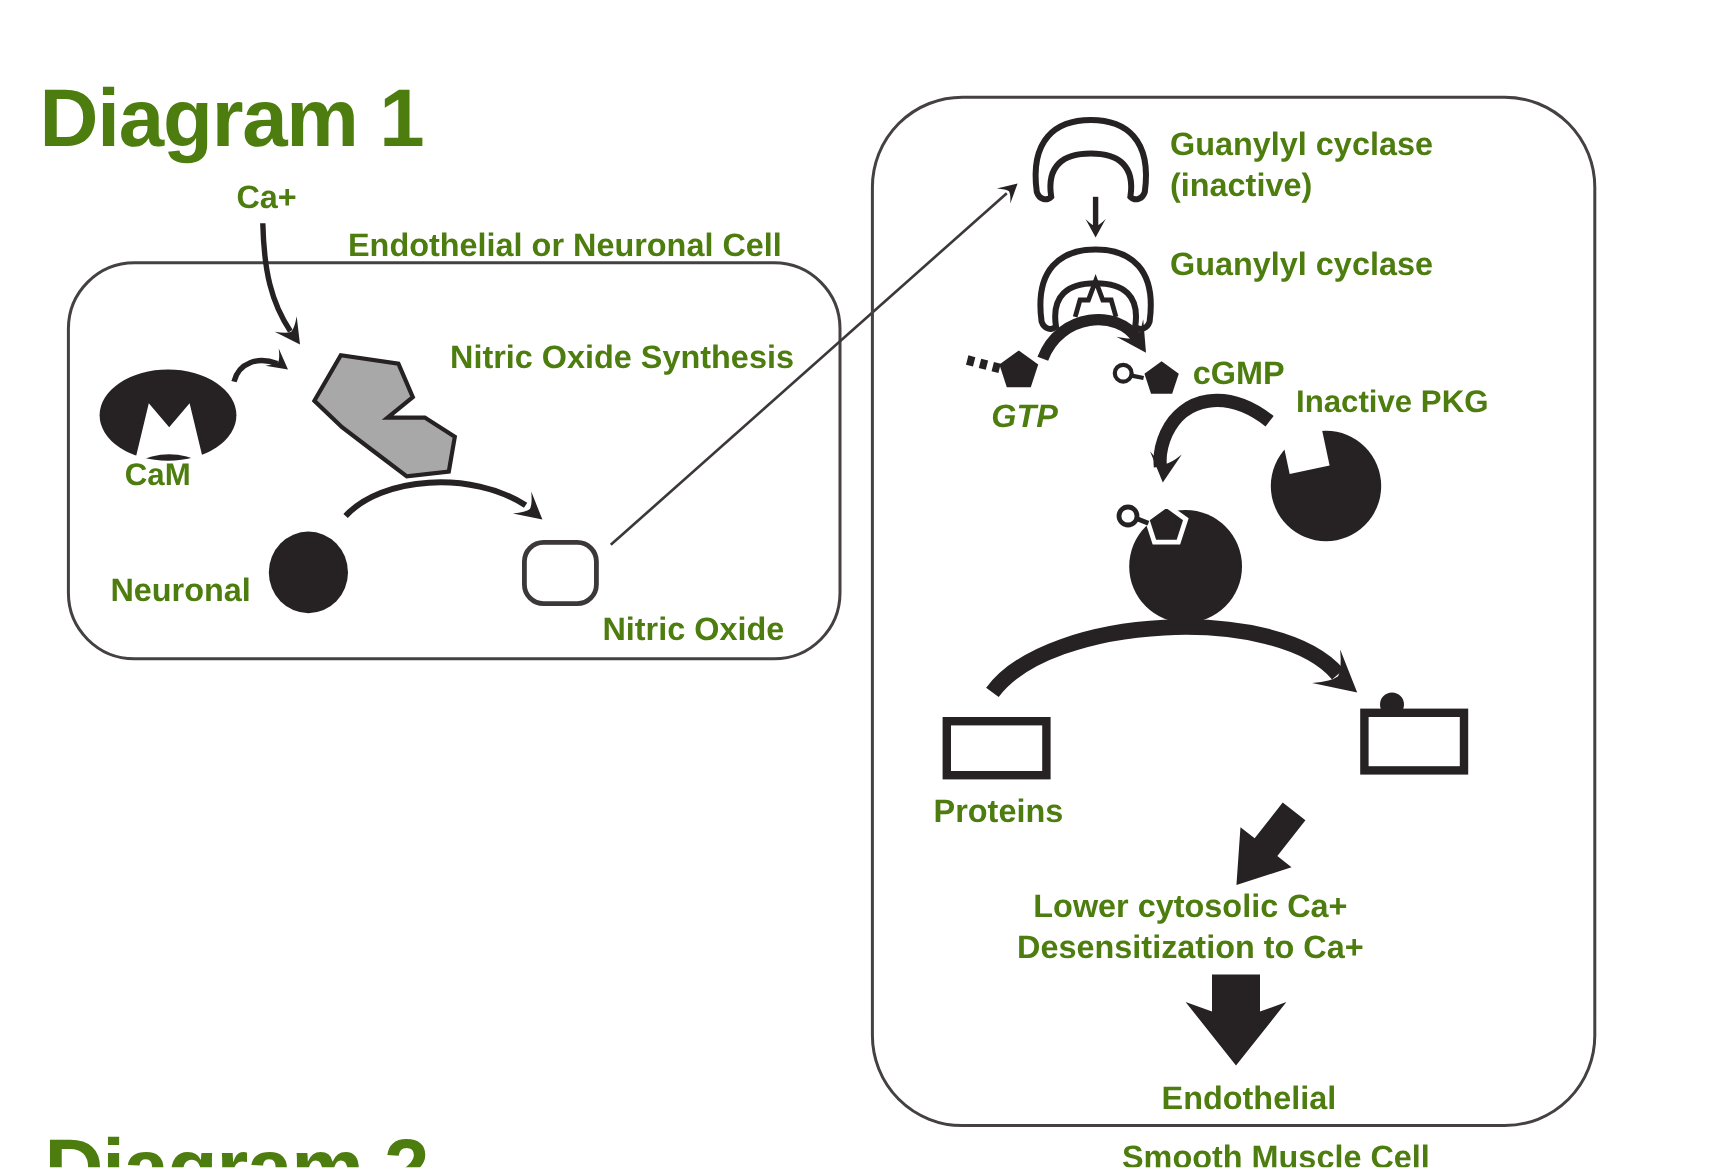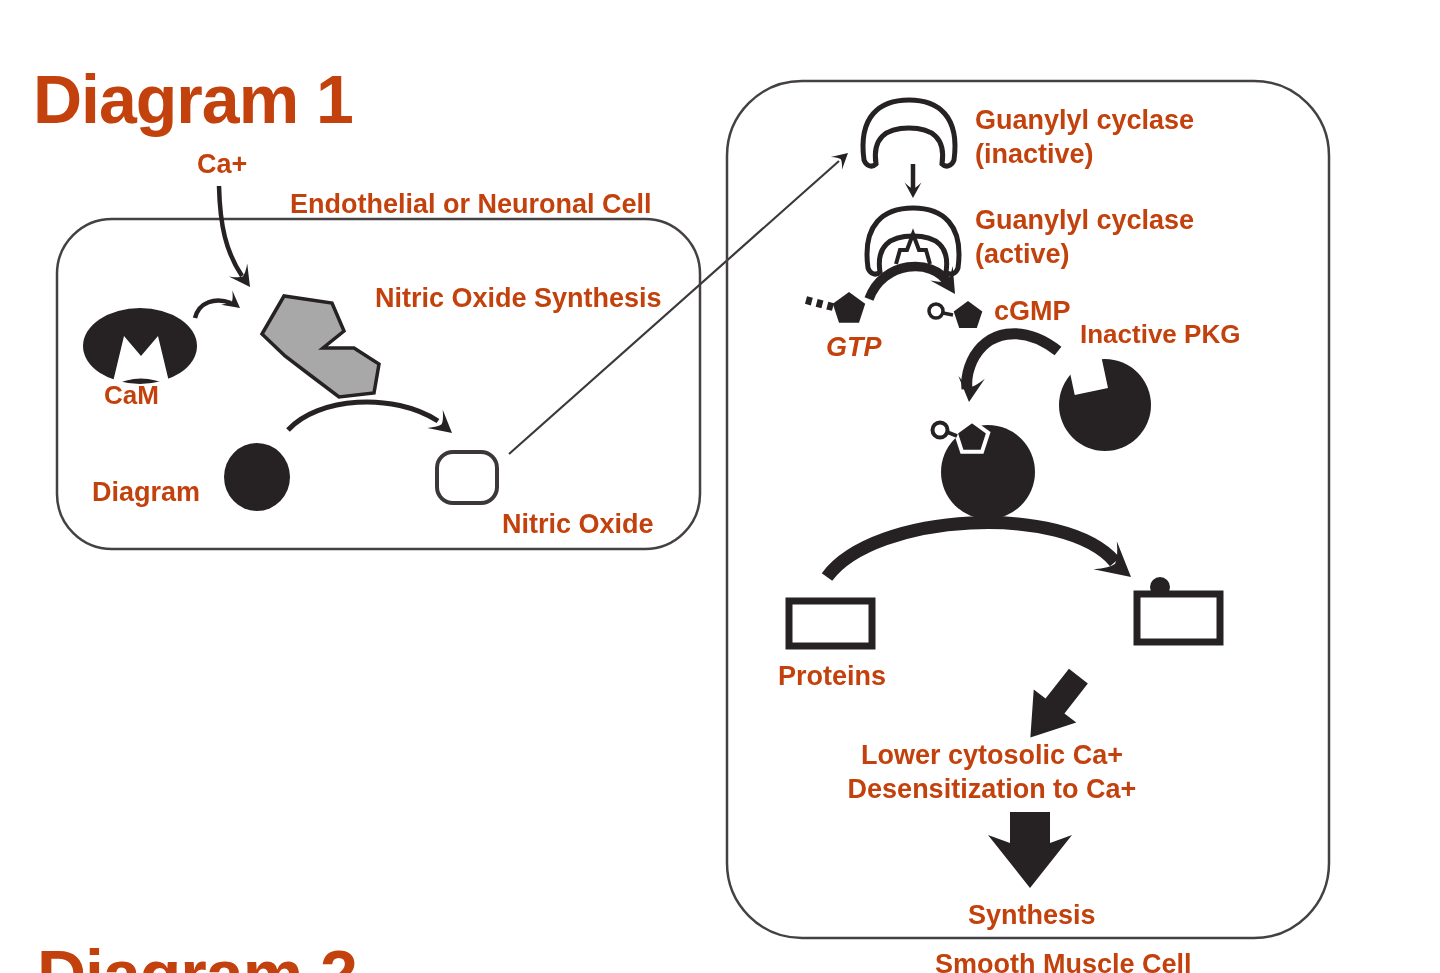--- a/index.html
+++ b/index.html
@@ -13,7 +13,7 @@
   #shapes{position:absolute;left:0;top:0;}
   .lbl{
     position:absolute;
-    color:#c2410c;
+    color:#4d7c0f;
     font-weight:700;
     white-space:nowrap;
     line-height:1.25;

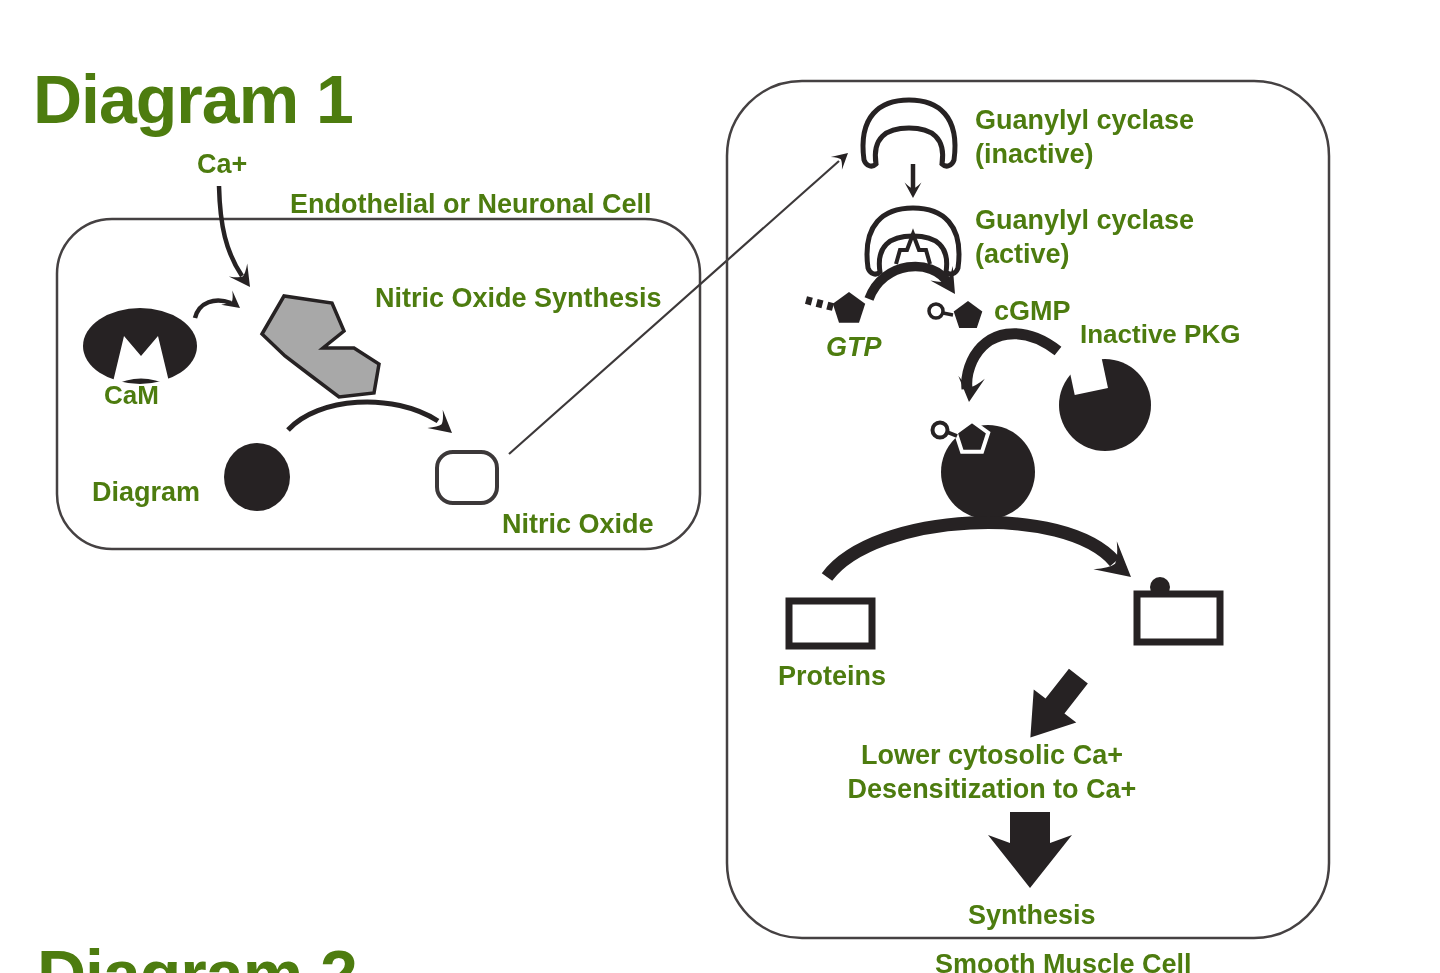--- a/index.html
+++ b/index.html
@@ -126,7 +126,6 @@
 
   <div class="lbl t27" style="left:975px;top:204px;">
     <div>Guanylyl cyclase</div>
-    <div>(active)</div>
   </div>
 
   <div class="lbl t27" style="left:826px;top:331px;font-style:italic;">GTP</div>

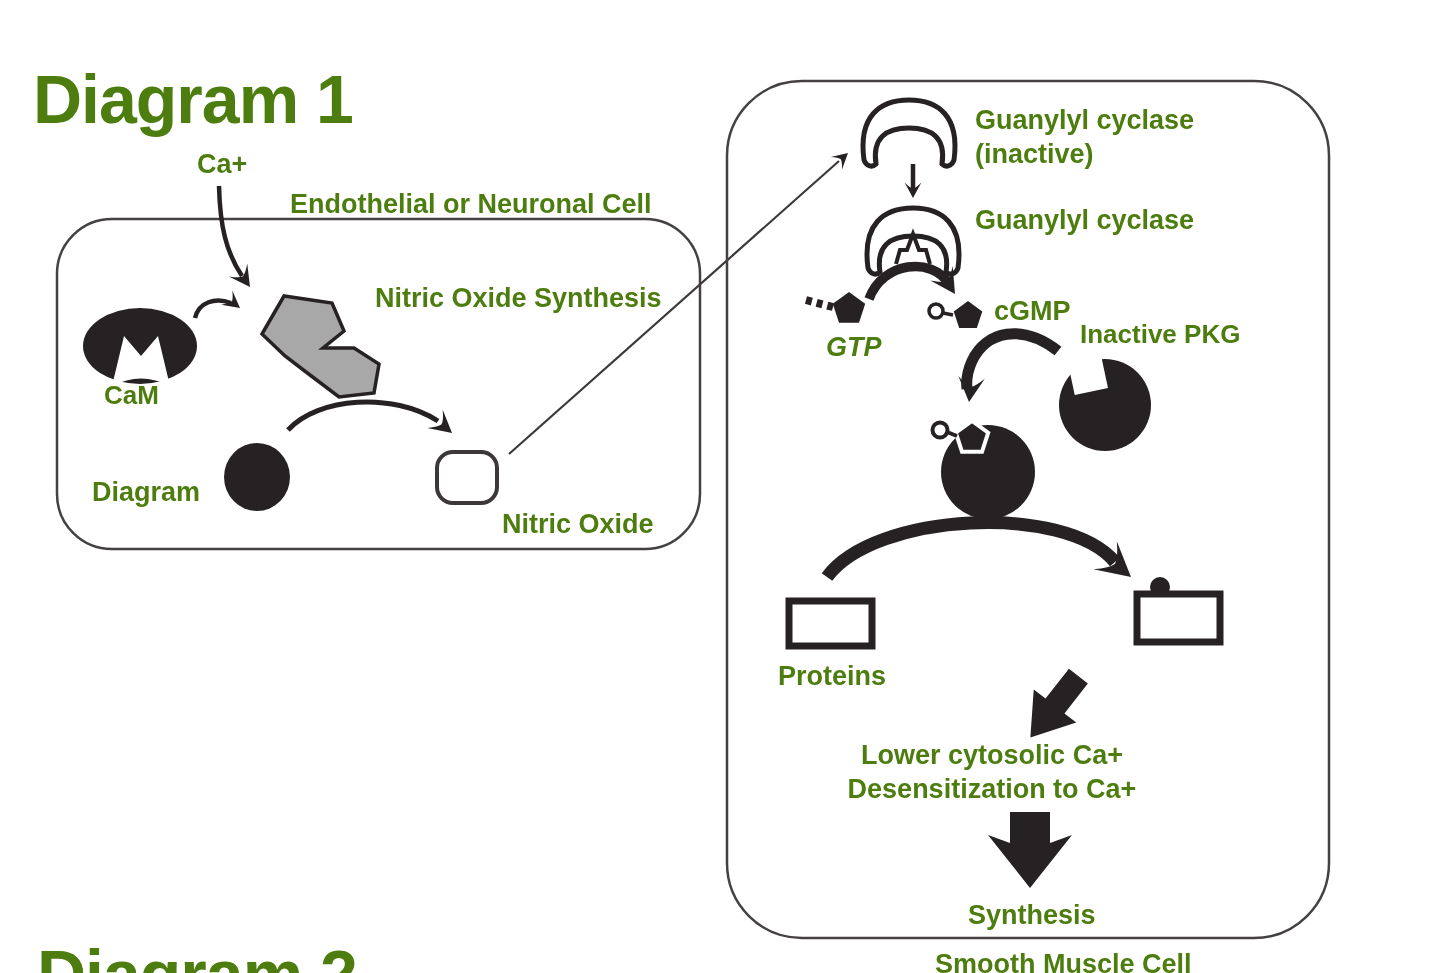--- a/index.html
+++ b/index.html
@@ -115,7 +115,7 @@
 
   <div class="lbl t26" style="left:104px;top:379px;">CaM</div>
 
-  <div class="lbl t27" style="left:92px;top:476px;">Diagram</div>
+  <div class="lbl t27" style="left:92px;top:476px;">Neuronal</div>
 
   <div class="lbl t27" style="left:502px;top:487px;margin-top:21px;">Nitric Oxide</div>
 

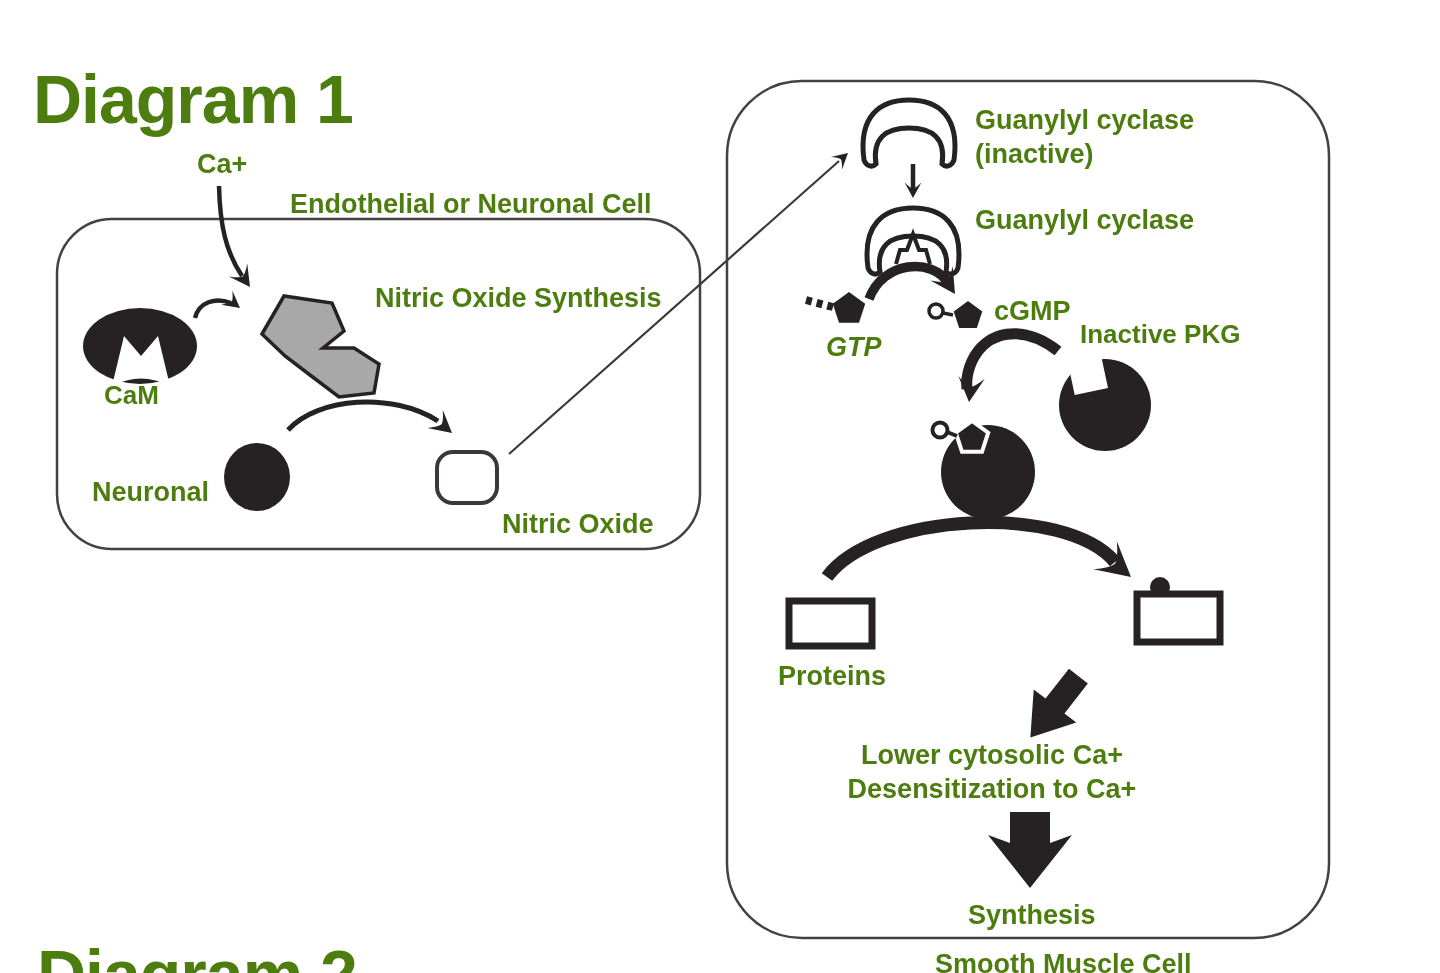--- a/index.html
+++ b/index.html
@@ -143,7 +143,7 @@
     <div>Desensitization to Ca+</div>
   </div>
 
-  <div class="lbl t27" style="left:968px;top:899px;">Synthesis</div>
+  <div class="lbl t27" style="left:968px;top:899px;">Endothelial</div>
 
   <div class="lbl t27" style="left:935px;top:948px;">Smooth Muscle Cell</div>
 

